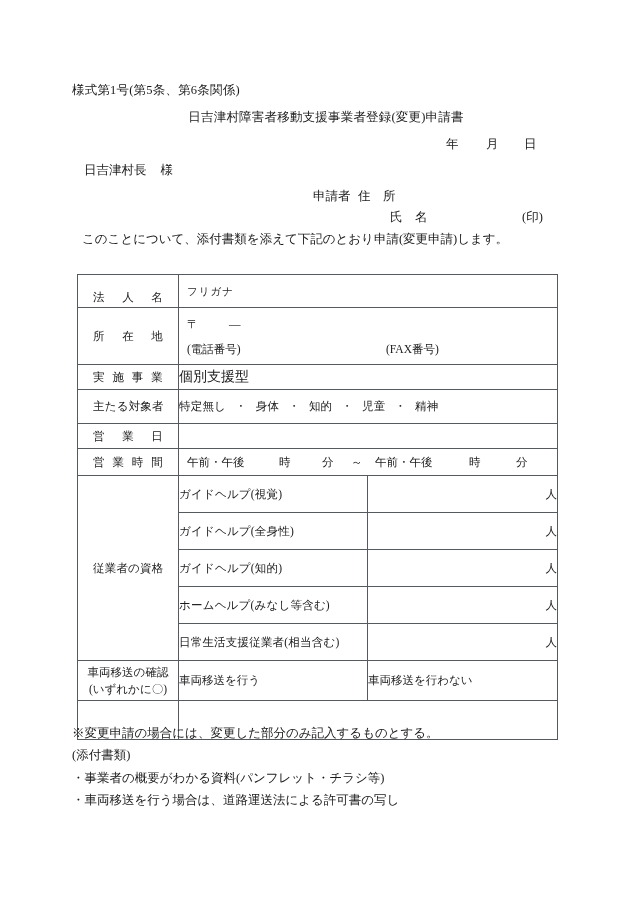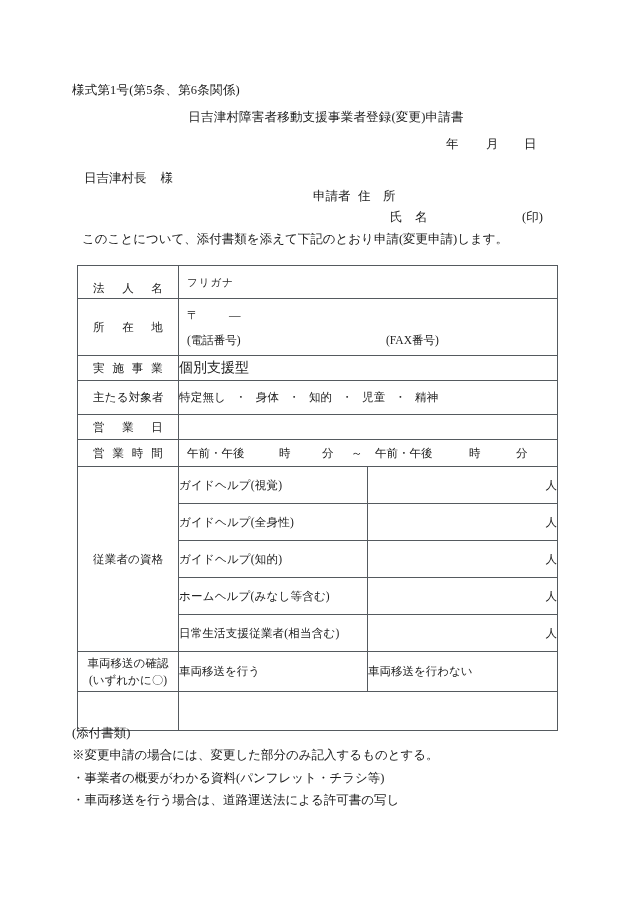--- a/index.html
+++ b/index.html
@@ -62,7 +62,6 @@
     top: 162px;
     font-size: 12.5px;
     white-space: nowrap;
-    margin-top: 8px;
   }
   .addressee .hon { margin-left: 14px; }
 

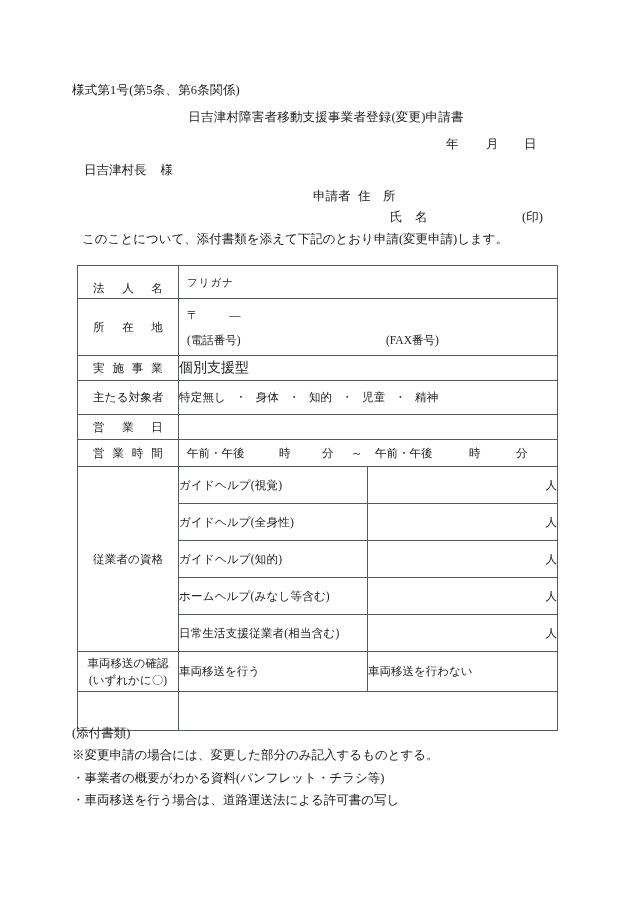--- a/index.html
+++ b/index.html
@@ -94,7 +94,7 @@
   .form-table {
     position: absolute;
     left: 77px;
-    top: 265px;
+    top: 274px;
     width: 480px;
     border-collapse: collapse;
     table-layout: fixed;

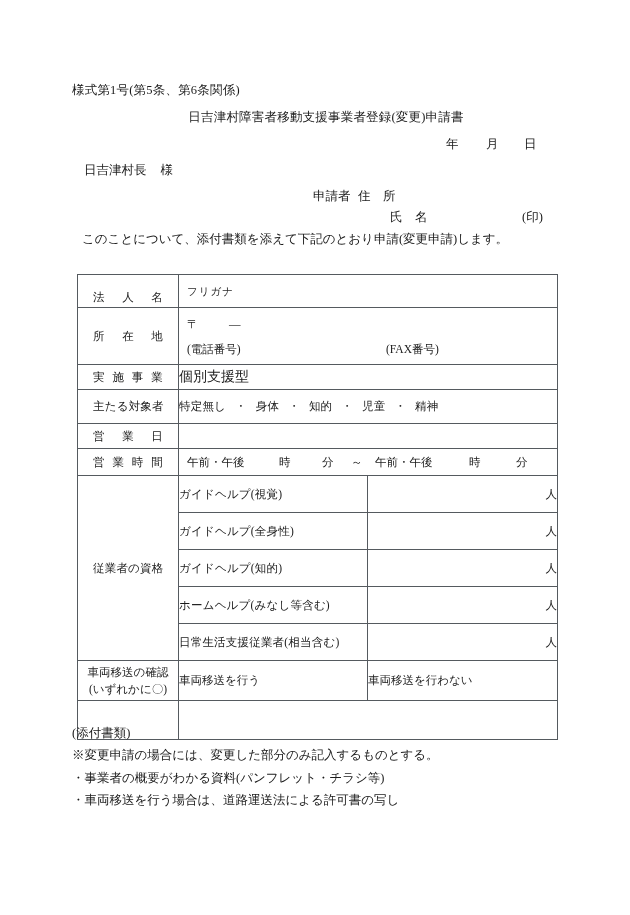--- a/index.html
+++ b/index.html
@@ -386,8 +386,8 @@
   </table>
 
   <div class="notes">
+    <div>※変更申請の場合には、変更した部分のみ記入するものとする。</div>
     <div>(添付書類)</div>
-    <div>※変更申請の場合には、変更した部分のみ記入するものとする。</div>
     <div>・事業者の概要がわかる資料(パンフレット・チラシ等)</div>
     <div>・車両移送を行う場合は、道路運送法による許可書の写し</div>
   </div>

